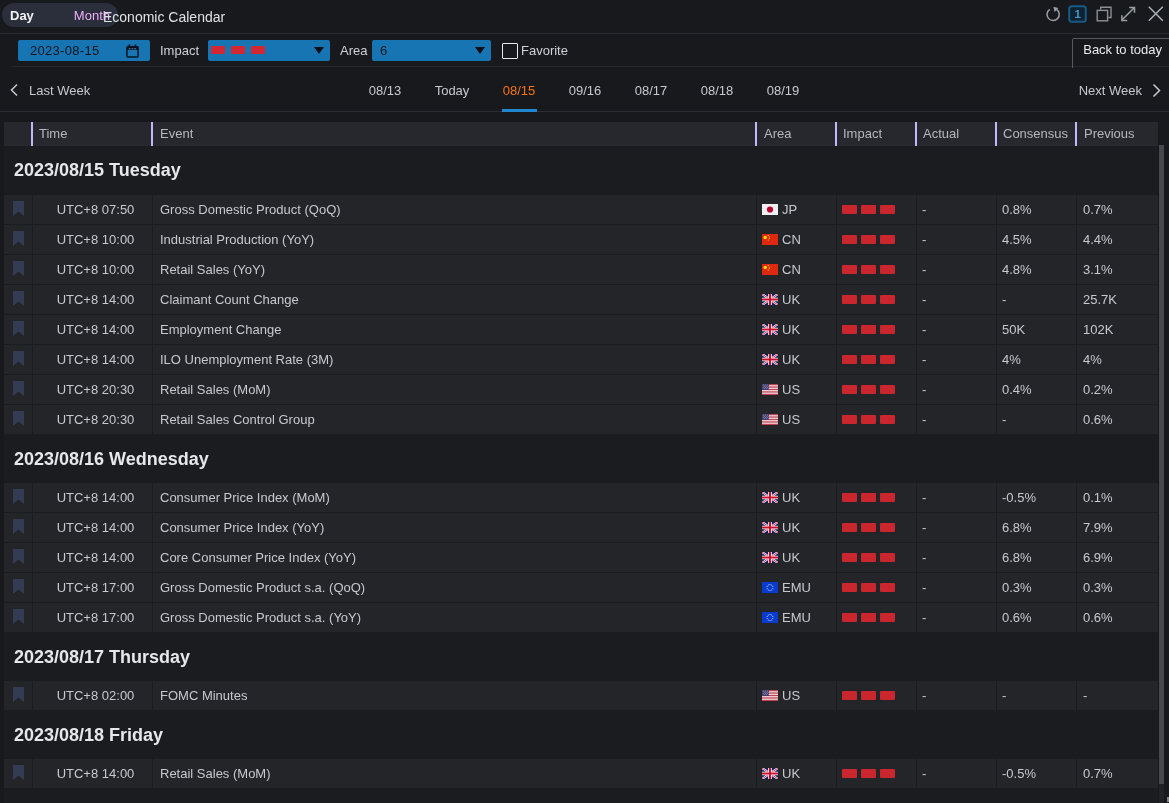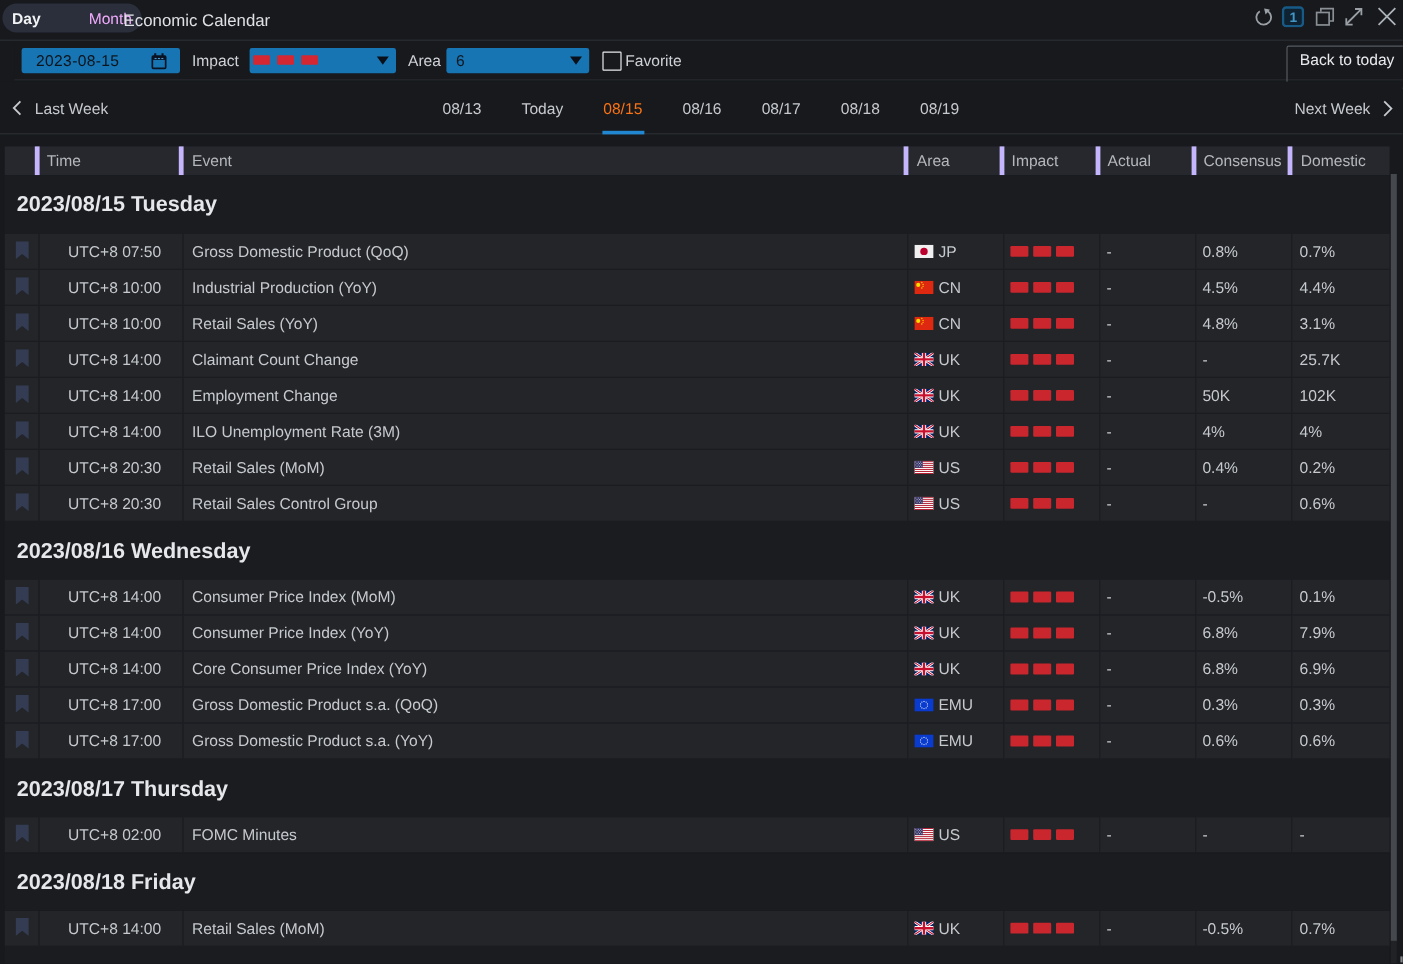--- a/index.html
+++ b/index.html
@@ -131,7 +131,7 @@
   <span class="item" style="left:385px">08/13</span>
 <span class="item" style="left:452px">Today</span>
 <span class="item active" style="left:519px">08/15</span>
-<span class="item" style="left:585px">08/16</span>
+<span class="item" style="left:585px">09/16</span>
 <span class="item" style="left:651px">08/17</span>
 <span class="item" style="left:717px">08/18</span>
 <span class="item" style="left:783px">08/19</span>

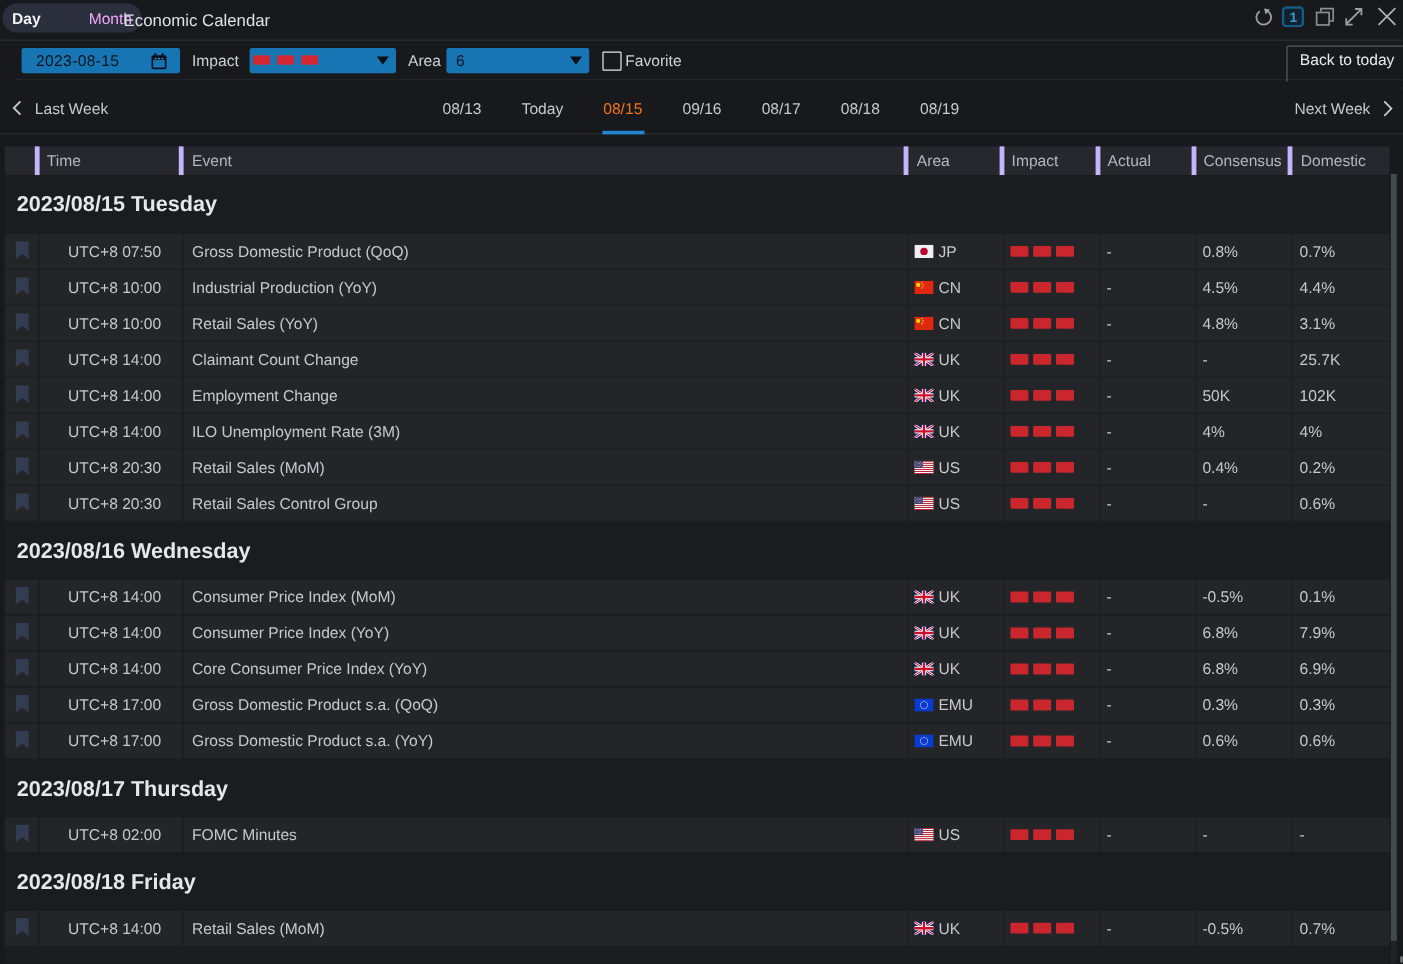--- a/index.html
+++ b/index.html
@@ -46,7 +46,7 @@
 .chev { position:absolute; top:15px; }
 .thead { position:absolute; left:4px; top:122px; width:1154px; height:24px; background:#26282d;
          font-size:13px; color:#b4b7bc; }
-.thead .hc { position:absolute; top:0; height:24px; line-height:24px; border-right:4px solid #c4b5fd; }
+.thead .hc { position:absolute; top:0; height:24px; line-height:24px; border-right:2px solid #c4b5fd; }
 .tbody { position:absolute; left:4px; top:146px; width:1154px; }
 .grow { height:48px; background:#1a1c20; display:flex; align-items:center; }
 .grow span { margin-left:10px; color:#e6e7ea; font-size:18px; font-weight:bold; }

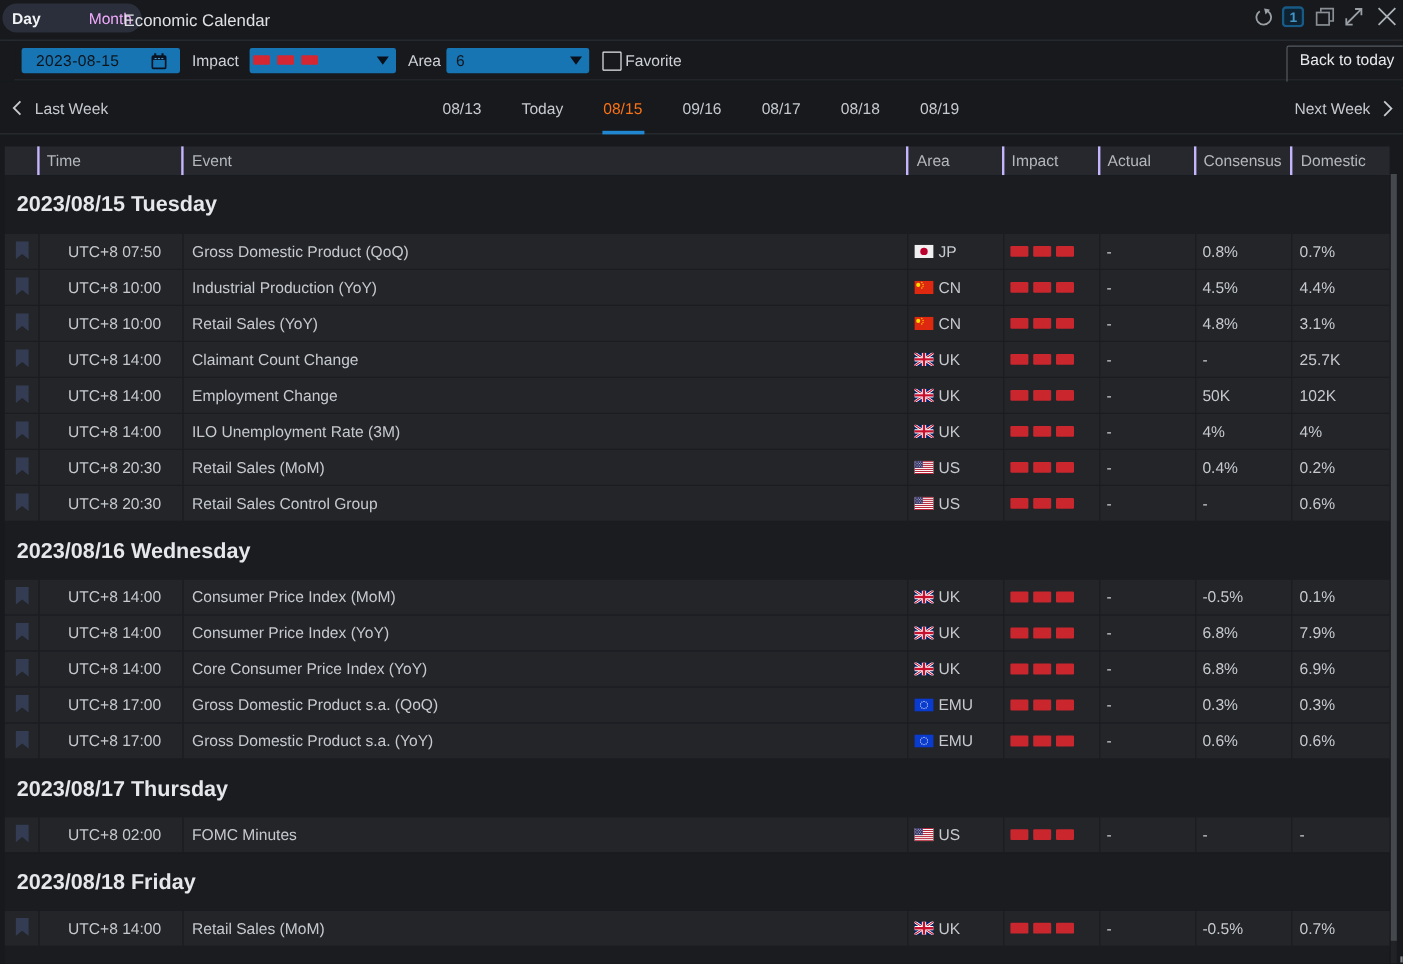--- a/index.html
+++ b/index.html
@@ -149,7 +149,7 @@
 <div class="hc" style="left:833px;width:80px;padding-left:6px;">Impact</div>
 <div class="hc" style="left:913px;width:80px;padding-left:6px;">Actual</div>
 <div class="hc" style="left:993px;width:80px;padding-left:6px;">Consensus</div>
-<div class="hc" style="left:1073px;width:81px;padding-left:7px;border-right:none;">Domestic</div>
+<div class="hc" style="left:1073px;width:81px;padding-left:7px;border-right:none;">Previous</div>
 </div>
 <div class="tbody">
 <div class="grow" style="height:49px">

